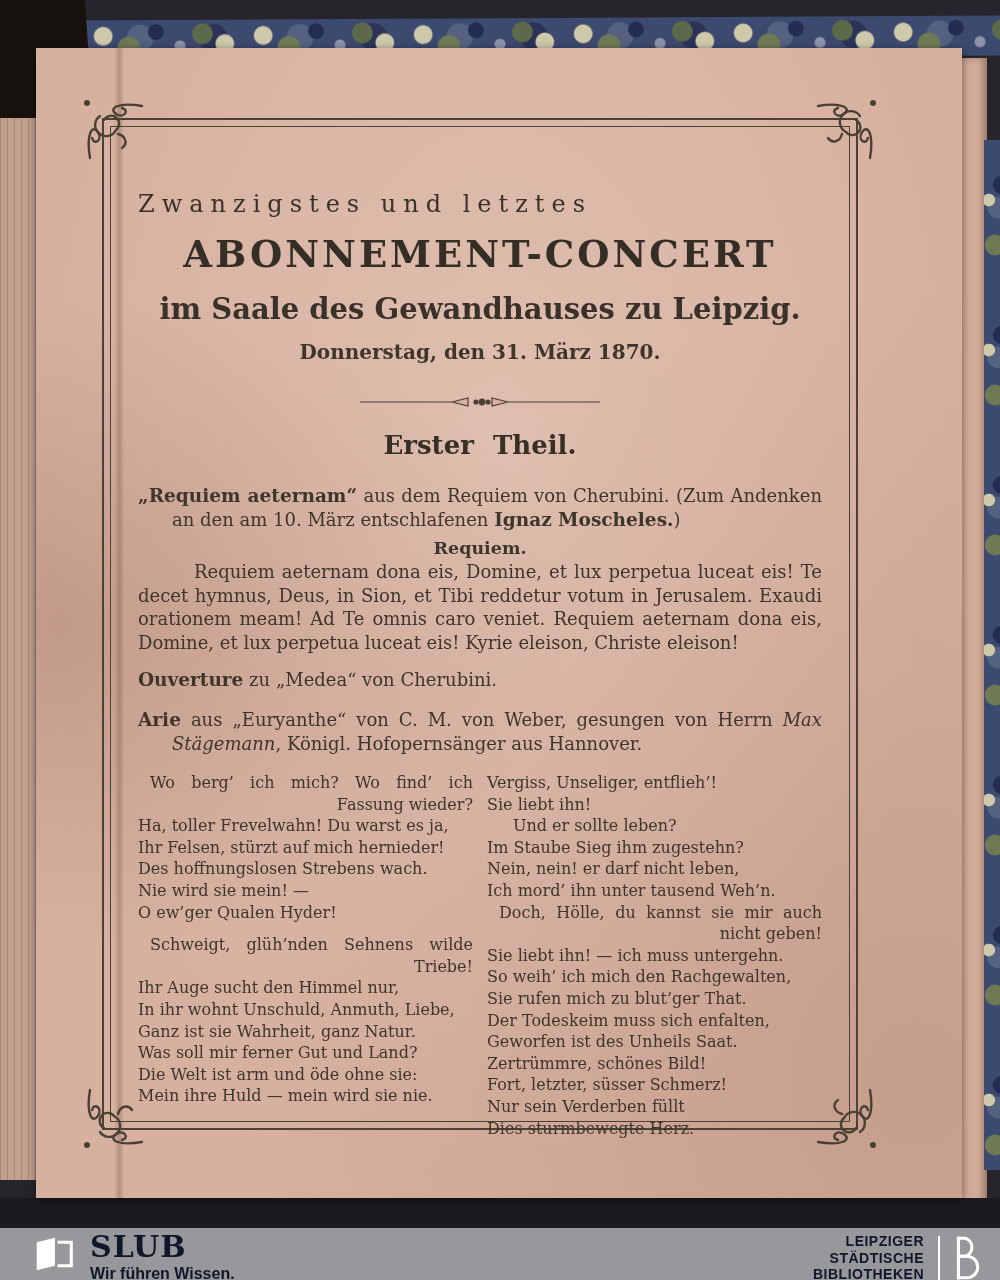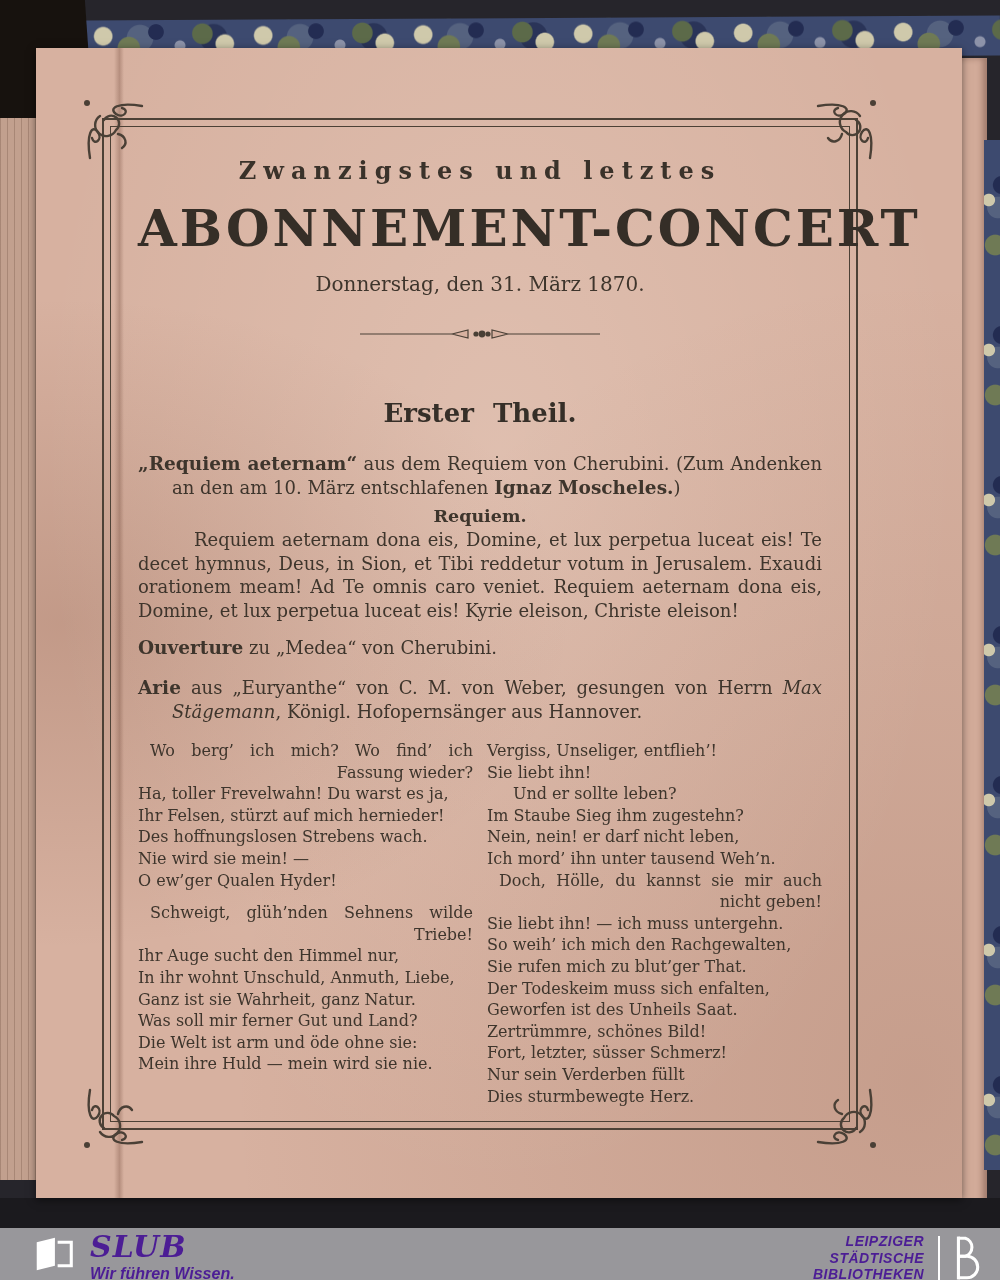--- a/index.html
+++ b/index.html
@@ -50,7 +50,7 @@
 
   .content{position:absolute;left:34px;top:0;width:684px;height:100%;}
 
-  .pretitle{margin-top:36px;text-align:center;font-weight:bold;font-size:24px;letter-spacing:7px;color:#3a322a;}
+  .pretitle{margin-top:70px;text-align:left;font-weight:normal;font-size:24px;letter-spacing:7px;color:#3a322a;}
   .title{margin-top:14px;text-align:center;font-weight:bold;font-size:50px;letter-spacing:3px;color:#352e27;white-space:nowrap;}
   .subtitle{margin-top:16px;text-align:center;font-weight:bold;font-size:29px;color:#3a322a;}
   .dateline{margin-top:14px;text-align:center;font-weight:normal;font-size:20px;color:#3e352c;}

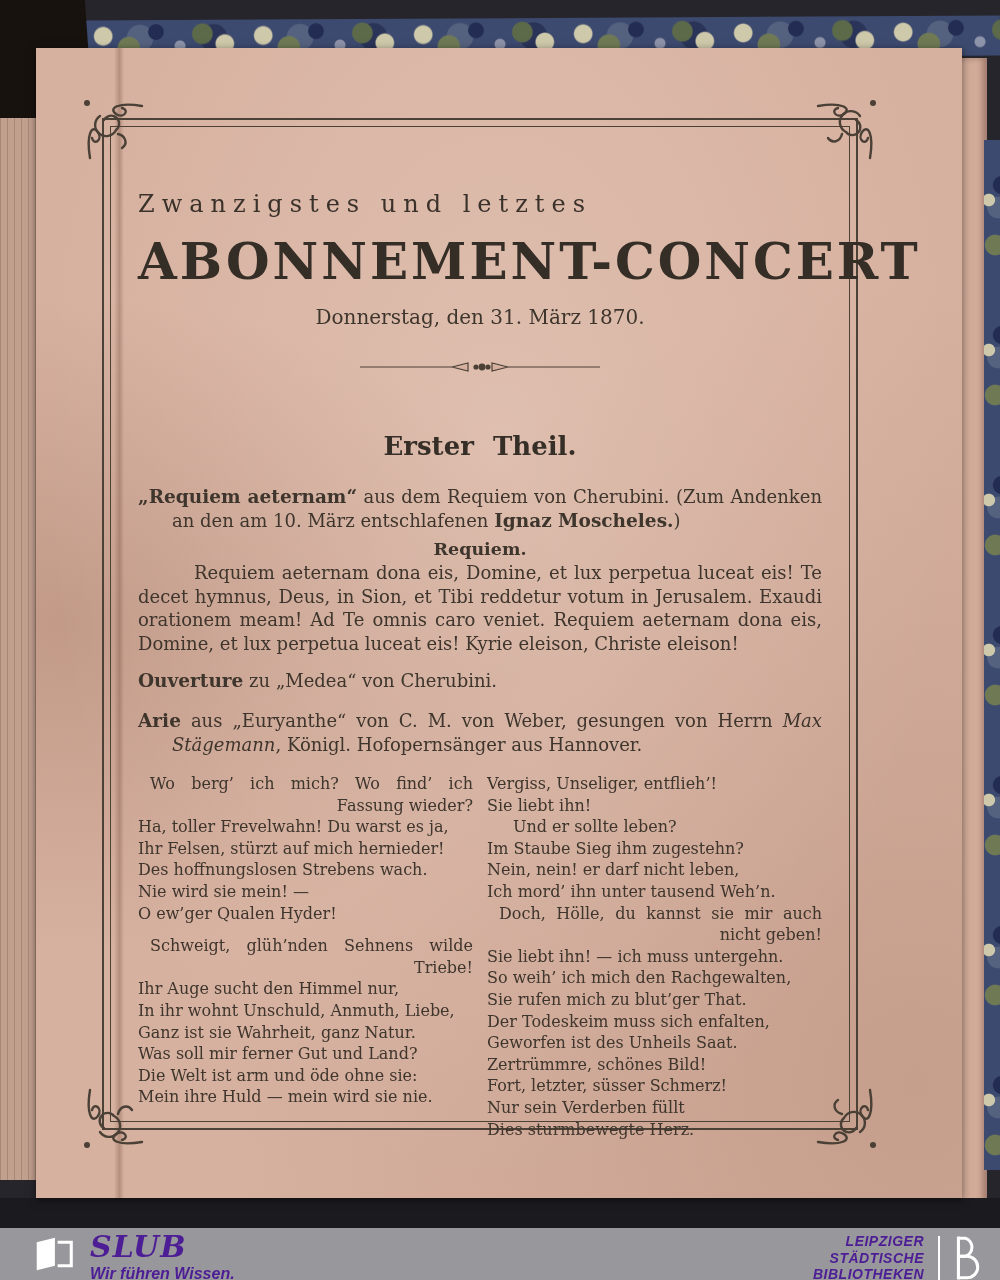--- a/index.html
+++ b/index.html
@@ -51,7 +51,7 @@
   .content{position:absolute;left:34px;top:0;width:684px;height:100%;}
 
   .pretitle{margin-top:70px;text-align:left;font-weight:normal;font-size:24px;letter-spacing:7px;color:#3a322a;}
-  .title{margin-top:14px;text-align:center;font-weight:bold;font-size:50px;letter-spacing:3px;color:#352e27;white-space:nowrap;}
+  .title{margin-top:14px;text-align:center;font-weight:bold;font-size:37px;letter-spacing:3px;color:#352e27;white-space:nowrap;}
   .subtitle{margin-top:16px;text-align:center;font-weight:bold;font-size:29px;color:#3a322a;}
   .dateline{margin-top:14px;text-align:center;font-weight:normal;font-size:20px;color:#3e352c;}
   .divider{margin:30px auto 0;width:240px;height:16px;}

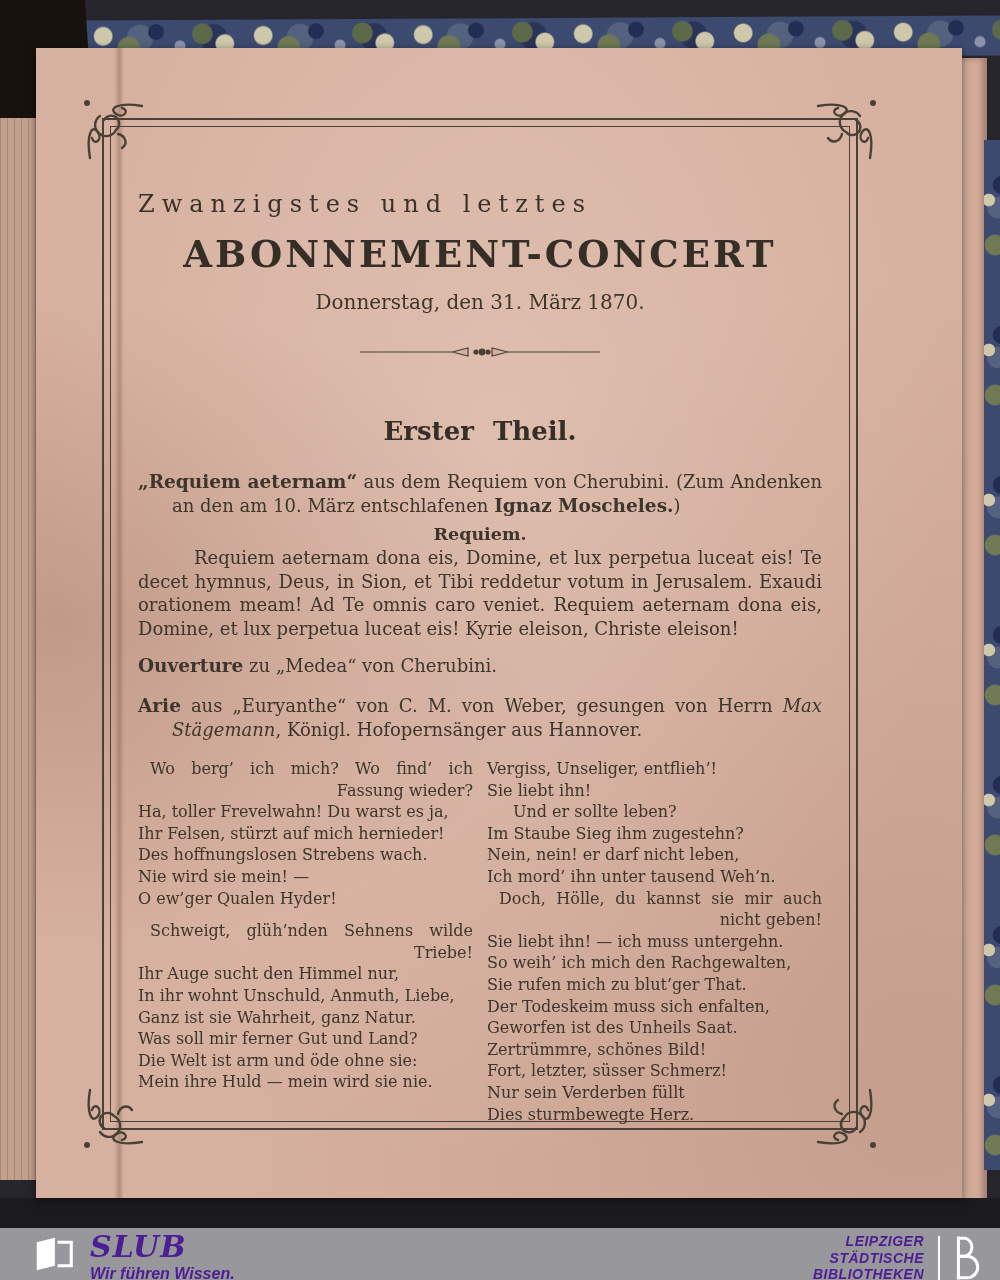--- a/index.html
+++ b/index.html
@@ -147,6 +147,7 @@
       <div class="content">
         <div class="pretitle">Zwanzigstes und letztes</div>
         <div class="title">ABONNEMENT-CONCERT</div>
+        <div class="subtitle">im Saale des Gewandhauses zu Leipzig.</div>
         <div class="dateline">Donnerstag, den 31. März 1870.</div>
 
         <div class="divider">

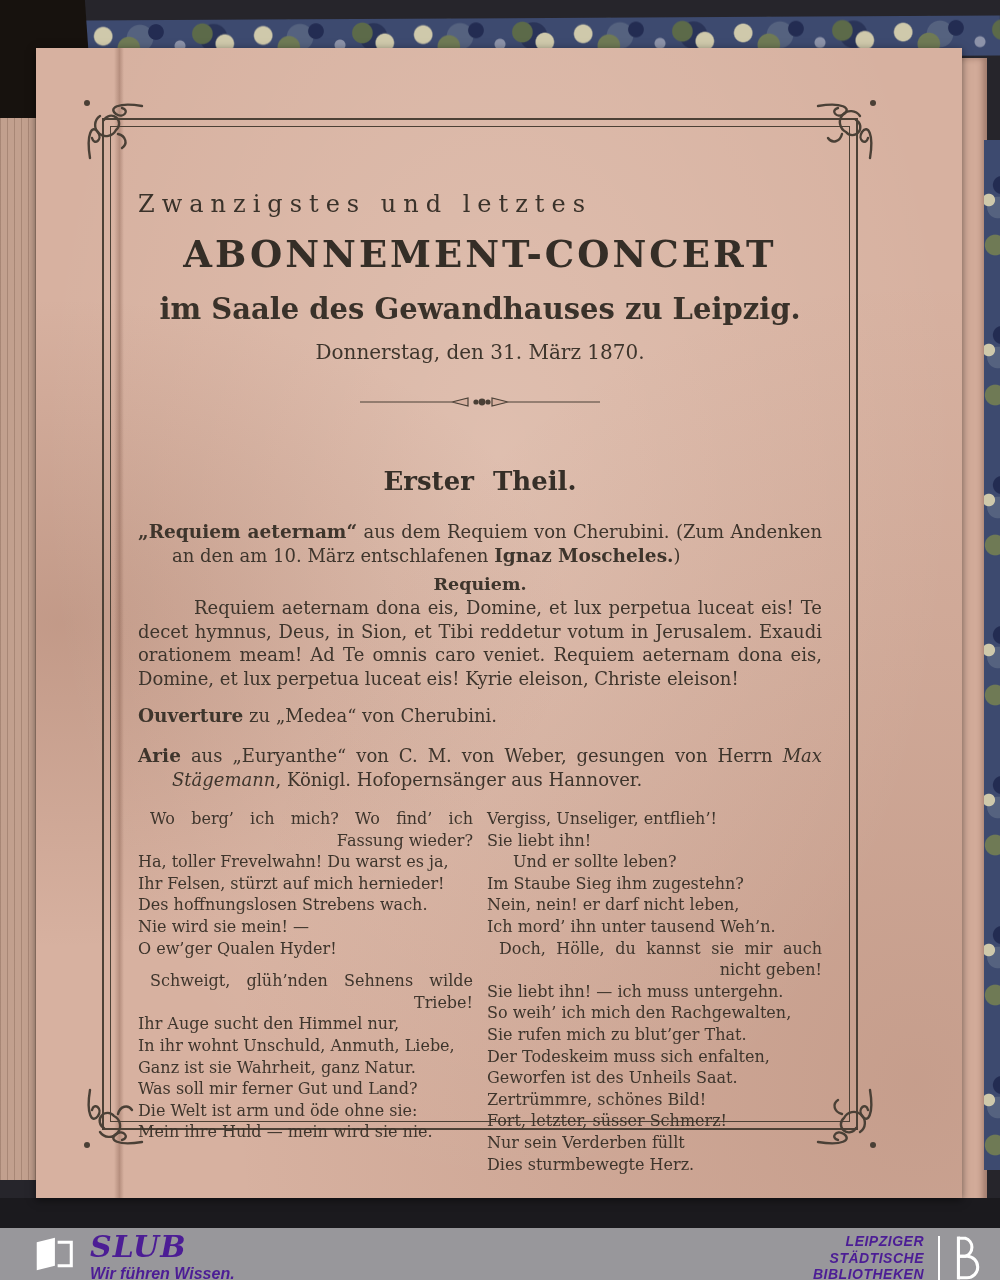--- a/index.html
+++ b/index.html
@@ -53,7 +53,7 @@
   .pretitle{margin-top:70px;text-align:left;font-weight:normal;font-size:24px;letter-spacing:7px;color:#3a322a;}
   .title{margin-top:14px;text-align:center;font-weight:bold;font-size:37px;letter-spacing:3px;color:#352e27;white-space:nowrap;}
   .subtitle{margin-top:16px;text-align:center;font-weight:bold;font-size:29px;color:#3a322a;}
-  .dateline{margin-top:14px;text-align:center;font-weight:normal;font-size:20px;color:#3e352c;}
+  .dateline{margin-top:14px;text-align:center;font-weight:bold;font-size:20px;color:#3e352c;}
   .divider{margin:30px auto 0;width:240px;height:16px;}
   .part-heading{margin-top:56px;text-align:center;font-weight:bold;font-size:26px;word-spacing:10px;color:#362f28;}
 

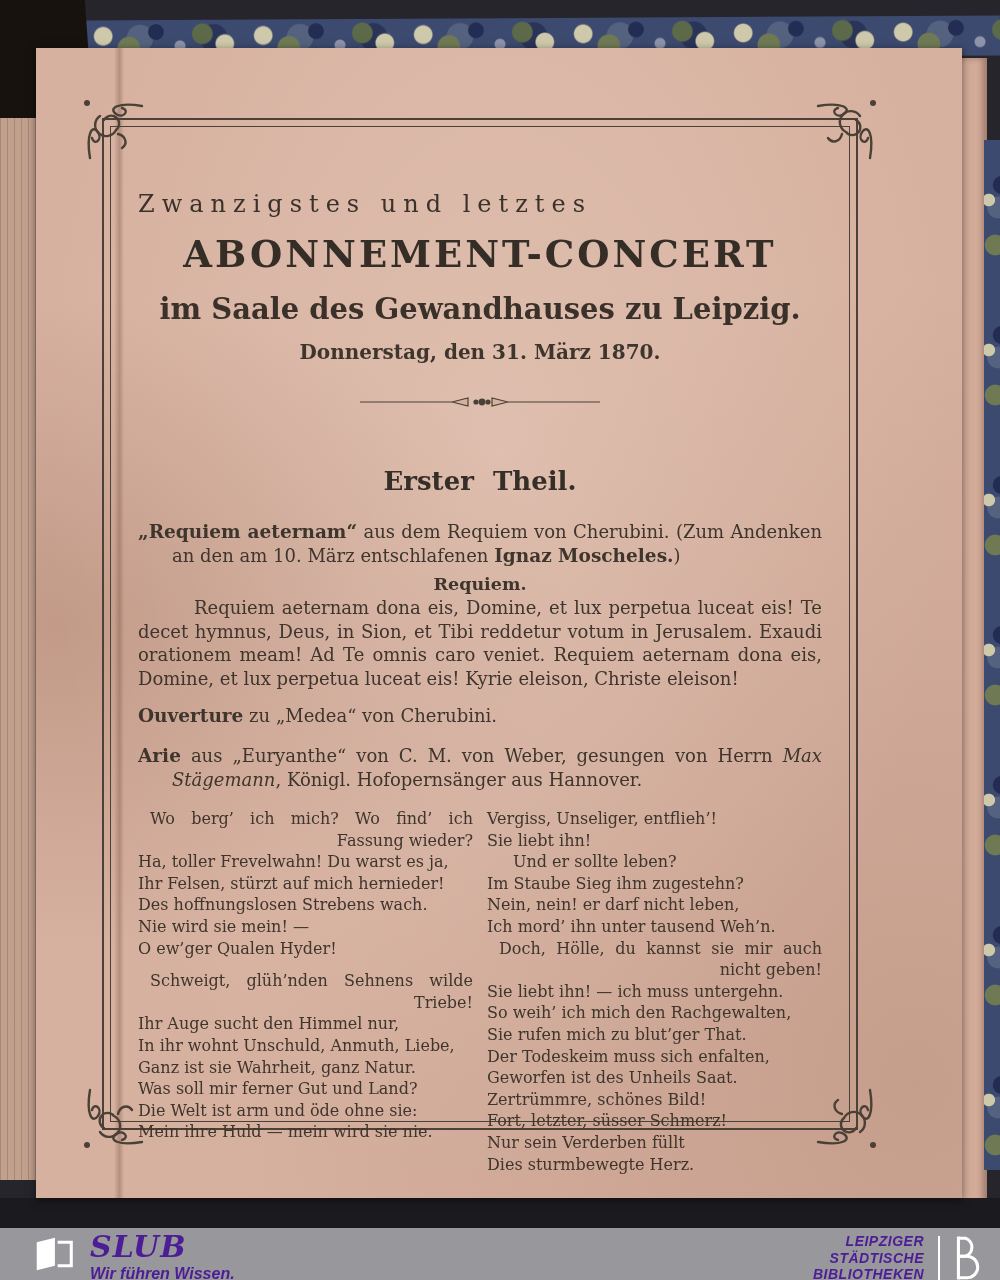--- a/index.html
+++ b/index.html
@@ -55,7 +55,7 @@
   .subtitle{margin-top:16px;text-align:center;font-weight:bold;font-size:29px;color:#3a322a;}
   .dateline{margin-top:14px;text-align:center;font-weight:bold;font-size:20px;color:#3e352c;}
   .divider{margin:30px auto 0;width:240px;height:16px;}
-  .part-heading{margin-top:56px;text-align:center;font-weight:bold;font-size:26px;word-spacing:10px;color:#362f28;}
+  .part-heading{margin-top:20px;text-align:center;font-weight:bold;font-size:26px;word-spacing:10px;color:#362f28;}
 
   .prog{margin-top:24px;font-size:18px;line-height:24px;text-align:justify;
         padding-left:34px;text-indent:-34px;}

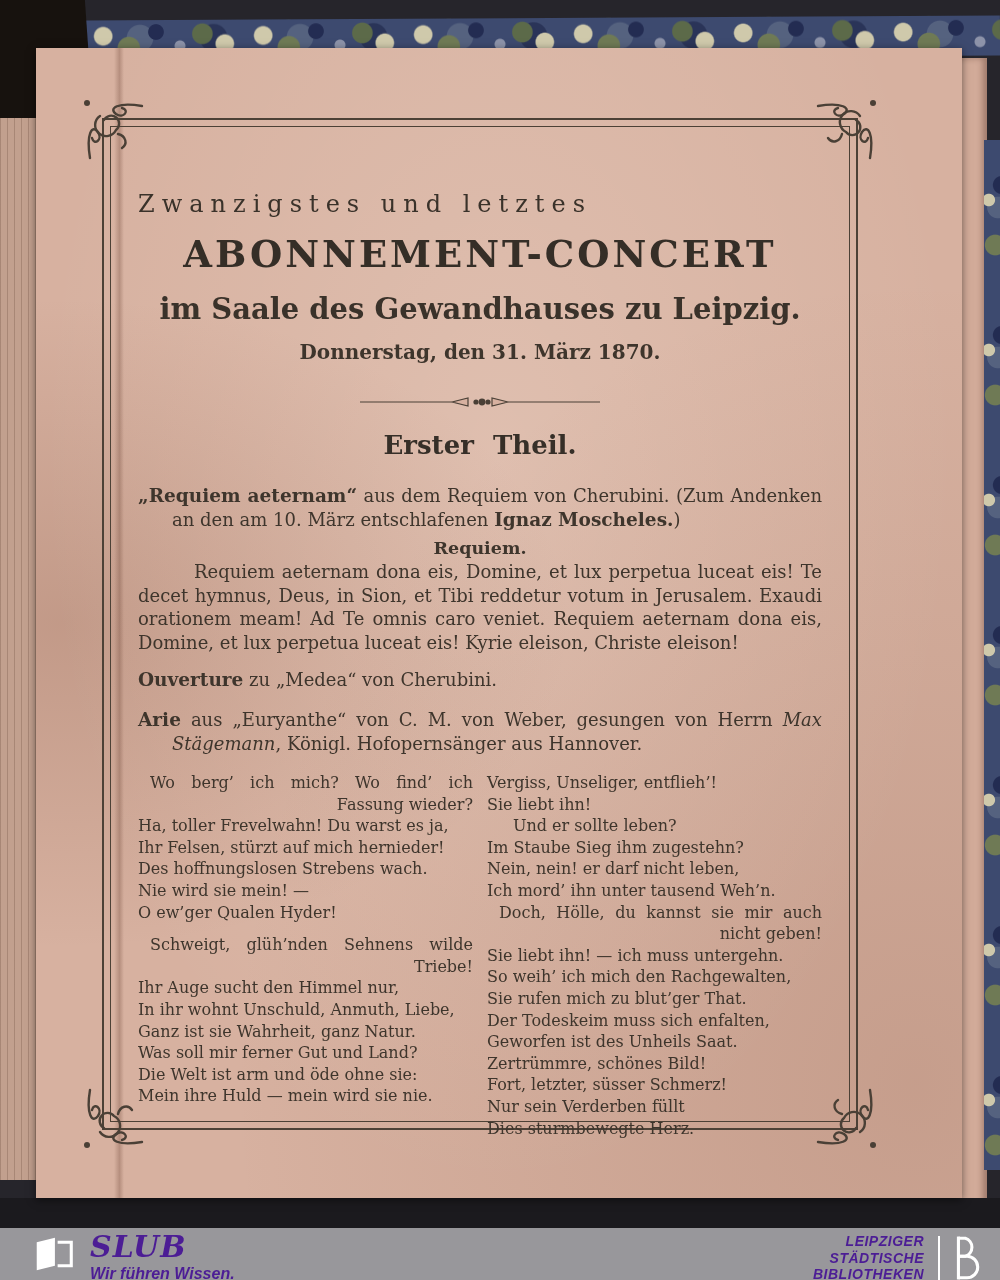--- a/index.html
+++ b/index.html
@@ -75,7 +75,7 @@
 
   
   .footerbar{position:absolute;left:0;top:1228px;width:1000px;height:52px;background:#98979b;
-    font-family:"Liberation Sans",sans-serif;color:#4c1d95;font-style:italic;}
+    font-family:"Liberation Sans",sans-serif;color:#0f172a;}
   .slub{position:absolute;left:34px;top:4px;display:flex;align-items:flex-start;}
   .slub-icon{width:40px;height:38px;margin-top:3px;}
   .slub-text{margin-left:16px;}

